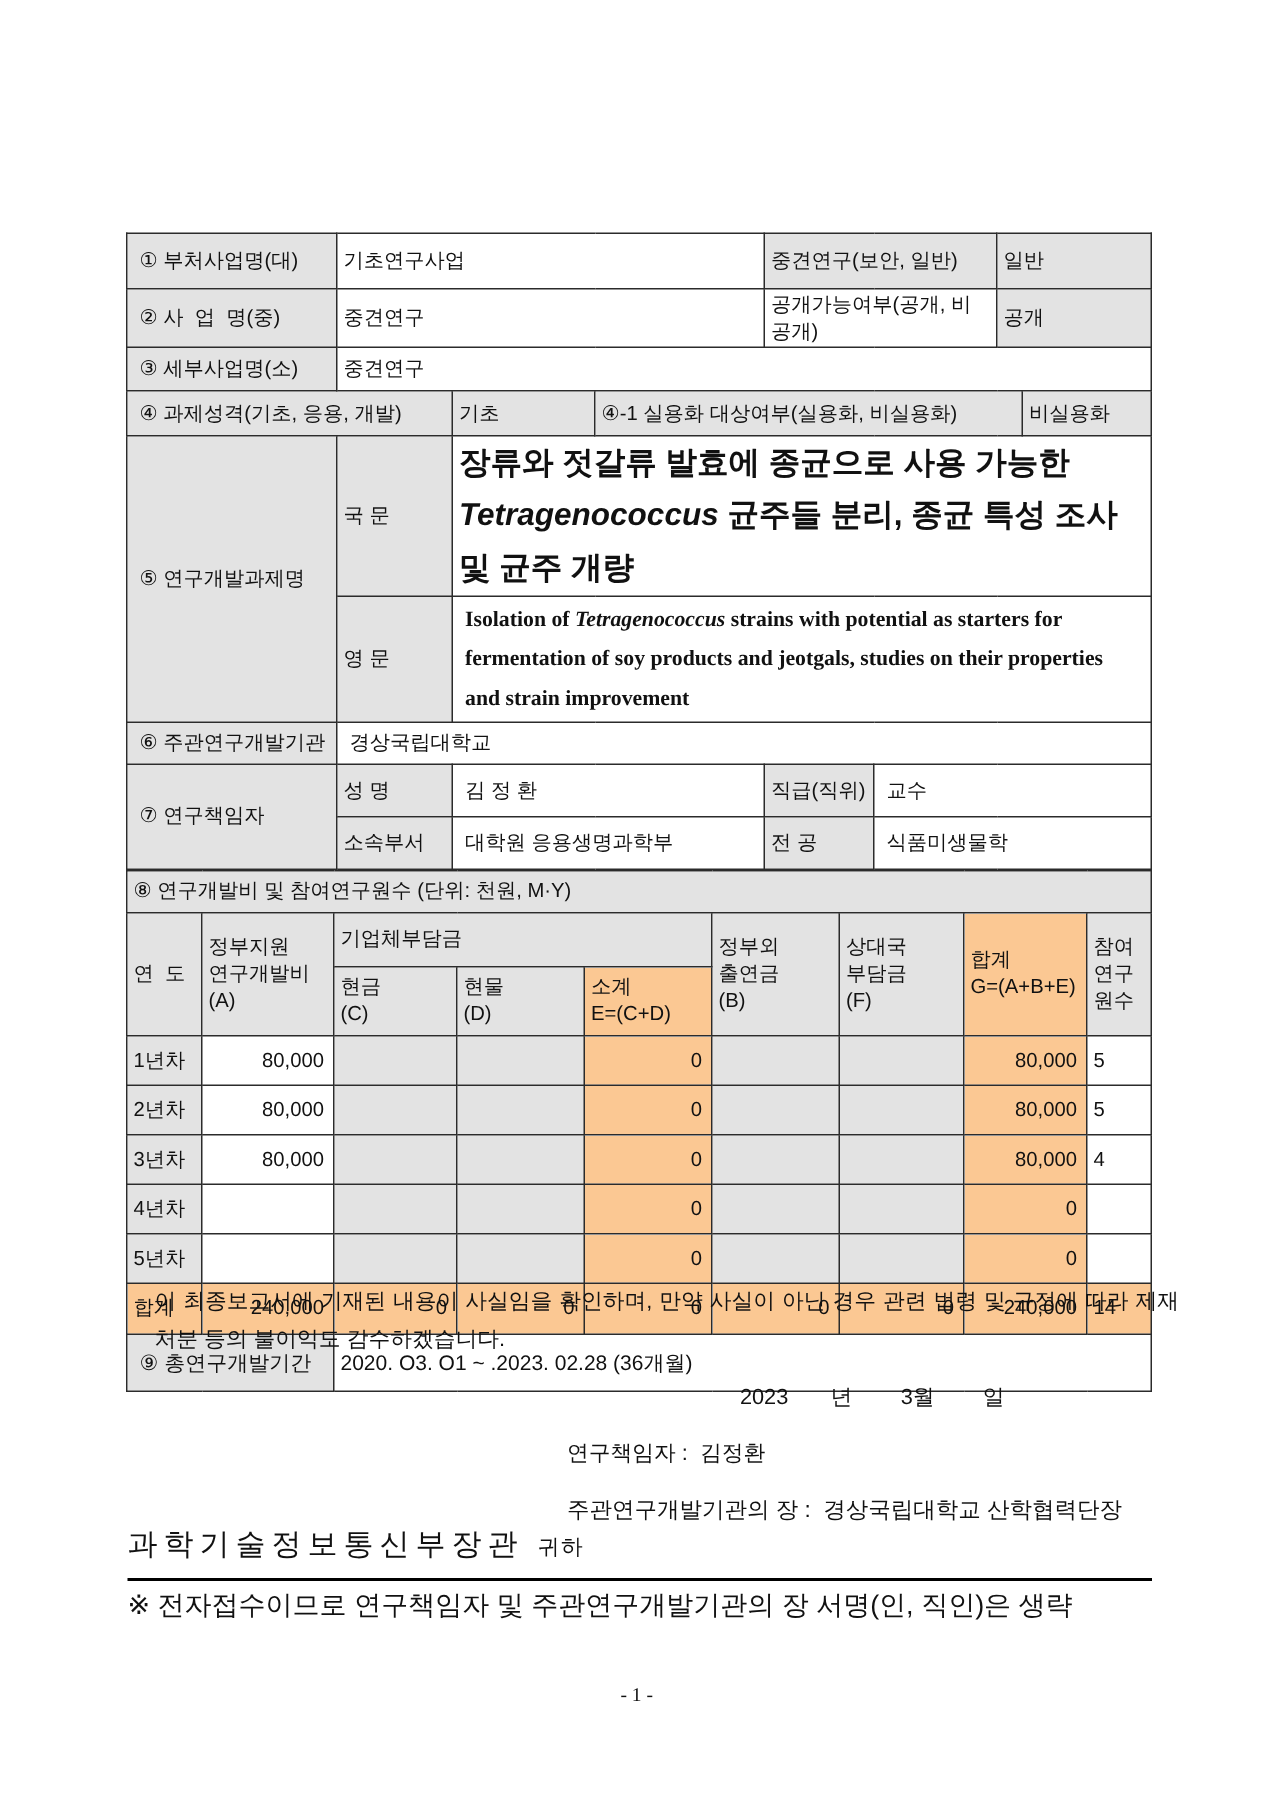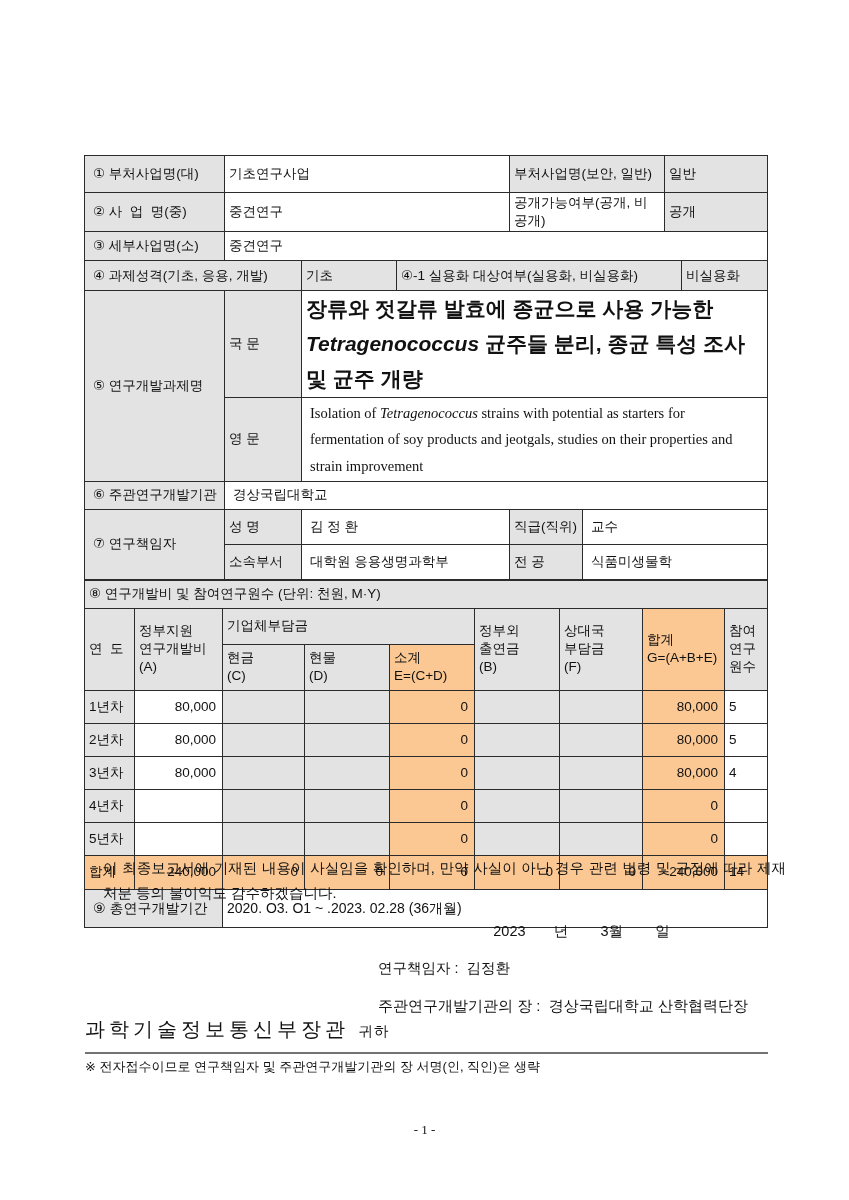--- a/index.html
+++ b/index.html
@@ -59,7 +59,7 @@
           <tr style="height:37px">
         <td class="gray lbl">① 부처사업명(대)</td>
         <td class="ctr" colspan="3">기초연구사업</td>
-        <td class="gray ctr" colspan="2">부처사업명(보안, 일반)</td>
+        <td class="gray ctr" colspan="2">중견연구(보안, 일반)</td>
         <td class="gray ctr" colspan="2">일반</td>
       </tr>
       <tr style="height:37px">

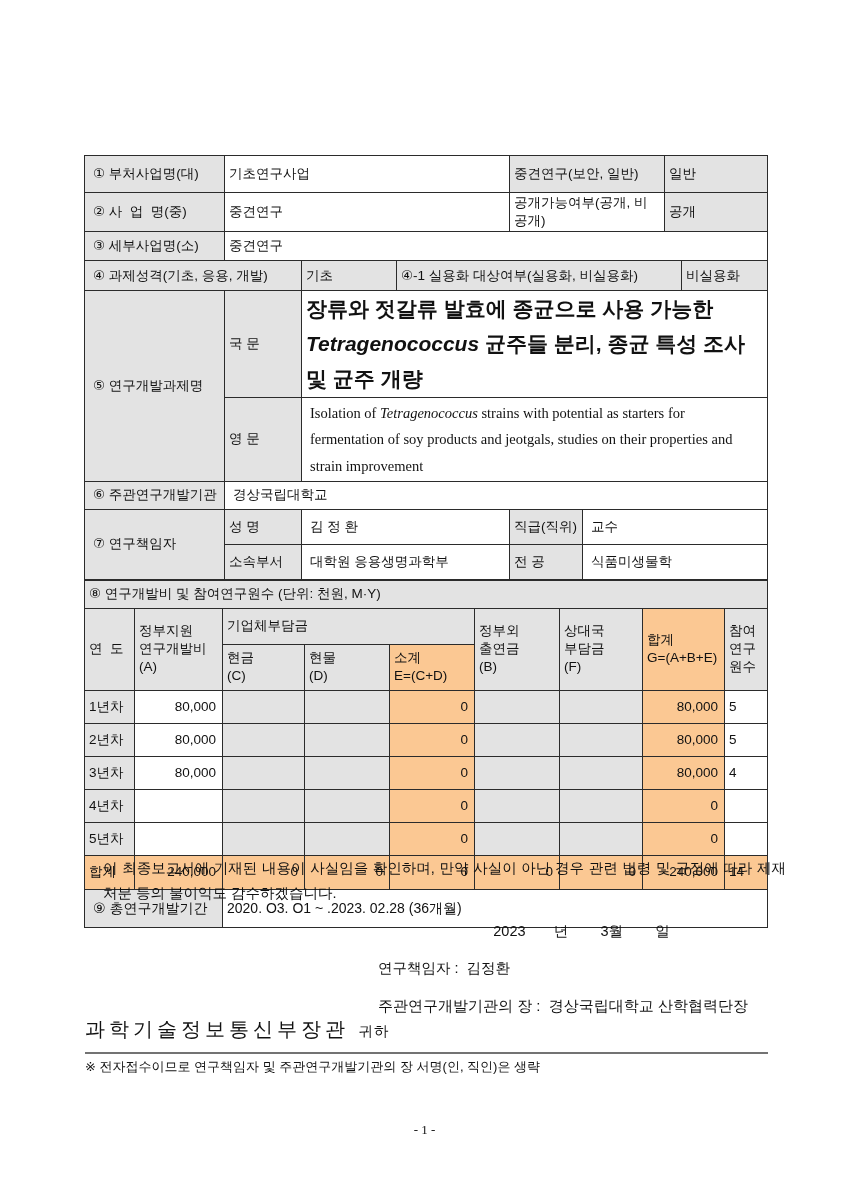--- a/index.html
+++ b/index.html
@@ -18,7 +18,7 @@
   .num{text-align:right;padding-right:6px;}
   .keepsp{white-space:pre-wrap;}
   .serifb{font-family:Liberation Sans, sans-serif;font-weight:bold;font-size:21px;line-height:1.65;}
-  .serif{font-family:"Liberation Serif","DejaVu Serif",serif;font-size:14.5px;line-height:1.8;}
+  .serif{font-family:"Liberation Serif","DejaVu Serif",serif;font-size:14.5px;line-height:1.8;font-weight:bold;}
   .it{font-style:italic;}
   .eng{text-align:left;padding:2px 8px;}
   .decl{position:absolute;left:103px;top:856px;width:683px;font-size:14.5px;line-height:1.75;

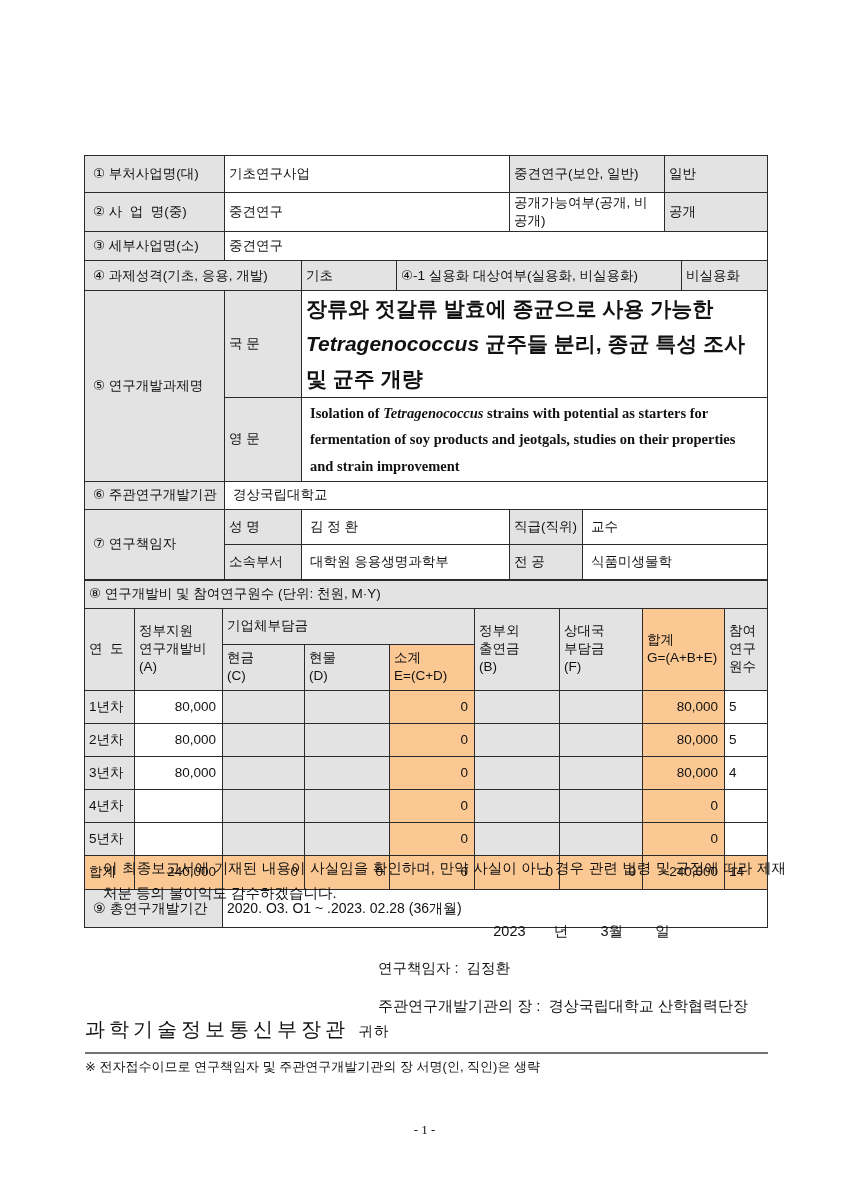--- a/index.html
+++ b/index.html
@@ -29,7 +29,7 @@
         box-sizing:border-box;font-size:14.5px;white-space:pre-wrap;}
   .sig2{position:absolute;left:85px;top:997px;width:683px;padding-left:293px;
         box-sizing:border-box;font-size:15px;white-space:pre-wrap;}
-  .recipient{position:absolute;left:85px;top:1016px;width:683px;border-bottom:2px solid #737373;
+  .recipient{position:absolute;left:85px;top:1016px;width:683px;border-bottom:2px solid #000000;
              padding-bottom:9px;font-size:20px;letter-spacing:4px;}
   .recipient .suffix{font-size:14.5px;letter-spacing:1px;}
   .note{position:absolute;left:85px;top:1058px;width:683px;font-size:13px;word-break:keep-all;}

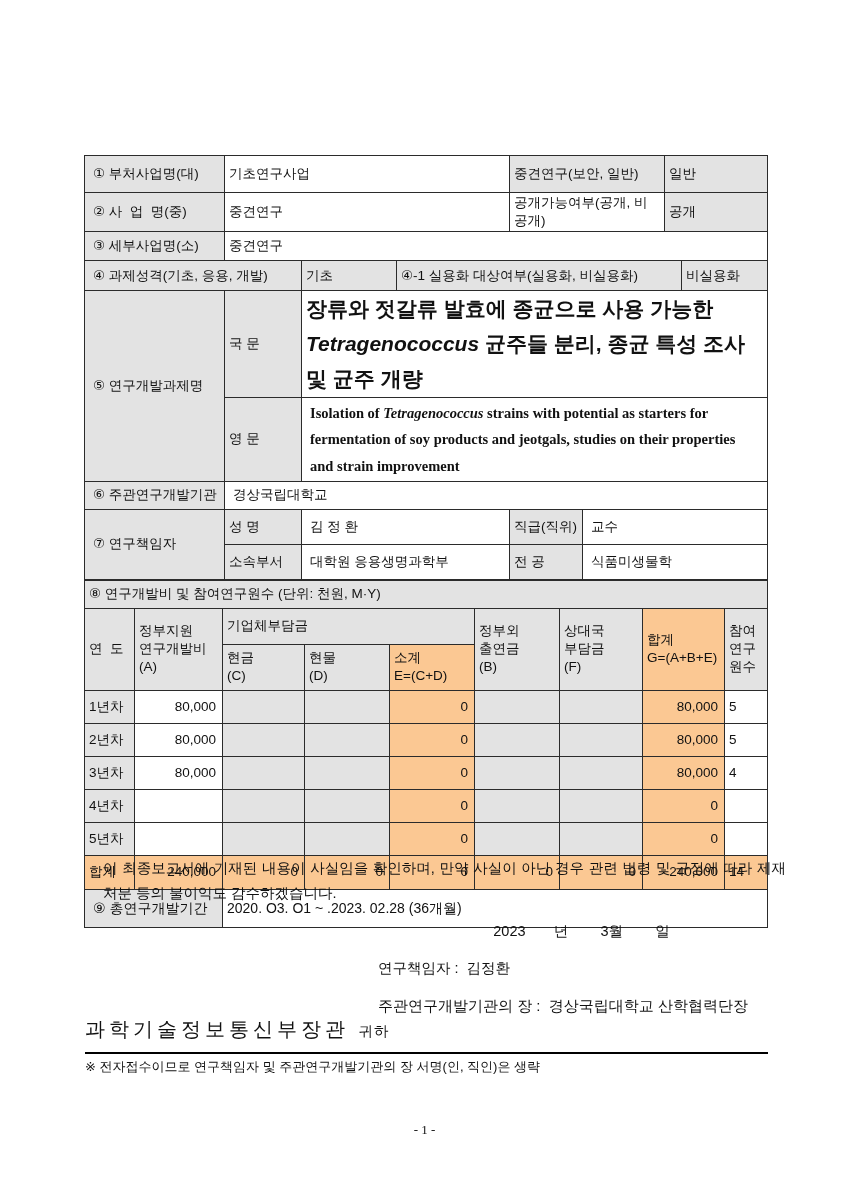--- a/index.html
+++ b/index.html
@@ -32,7 +32,7 @@
   .recipient{position:absolute;left:85px;top:1016px;width:683px;border-bottom:2px solid #000000;
              padding-bottom:9px;font-size:20px;letter-spacing:4px;}
   .recipient .suffix{font-size:14.5px;letter-spacing:1px;}
-  .note{position:absolute;left:85px;top:1058px;width:683px;font-size:13px;word-break:keep-all;}
+  .note{position:absolute;left:85px;top:1058px;width:683px;font-size:18px;word-break:keep-all;}
   .footer{position:absolute;left:0;top:1122px;width:100%;text-align:center;font-size:13px;
           font-family:"Liberation Serif","DejaVu Serif",serif;}
 </style>

